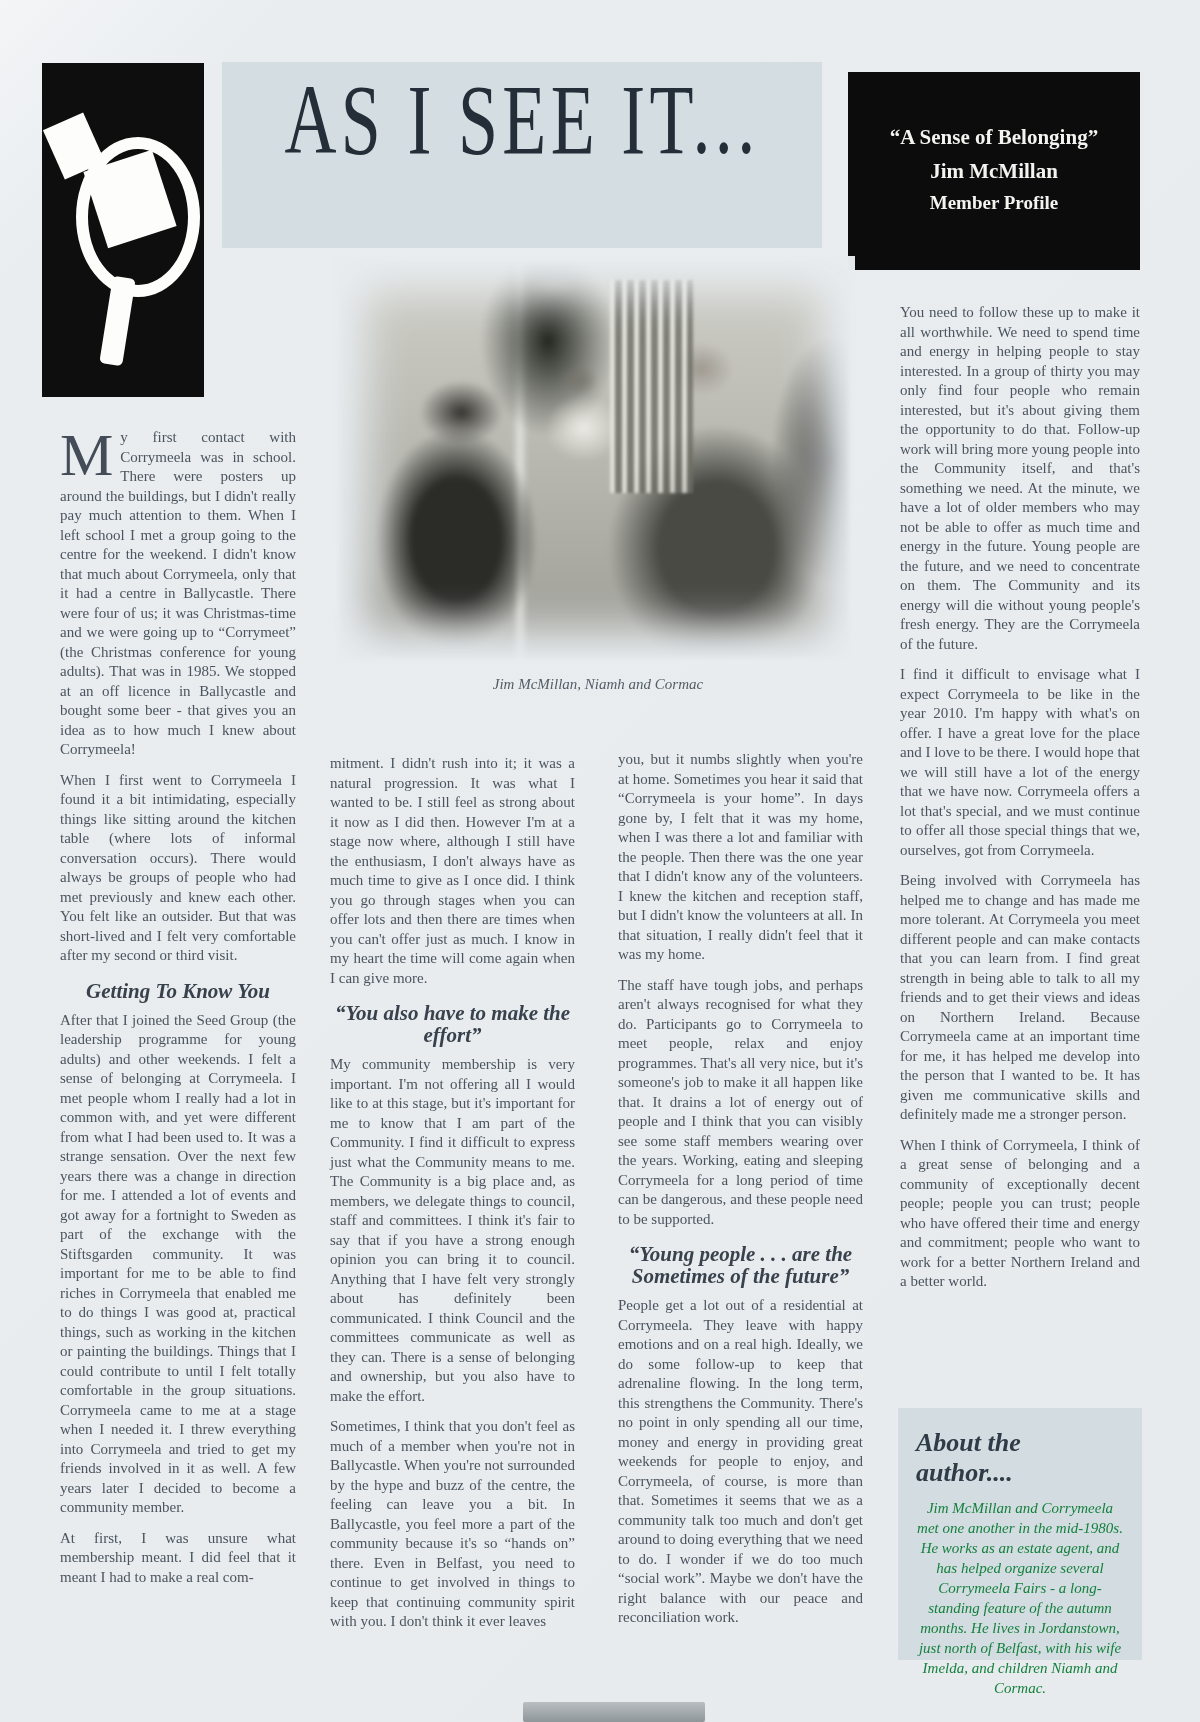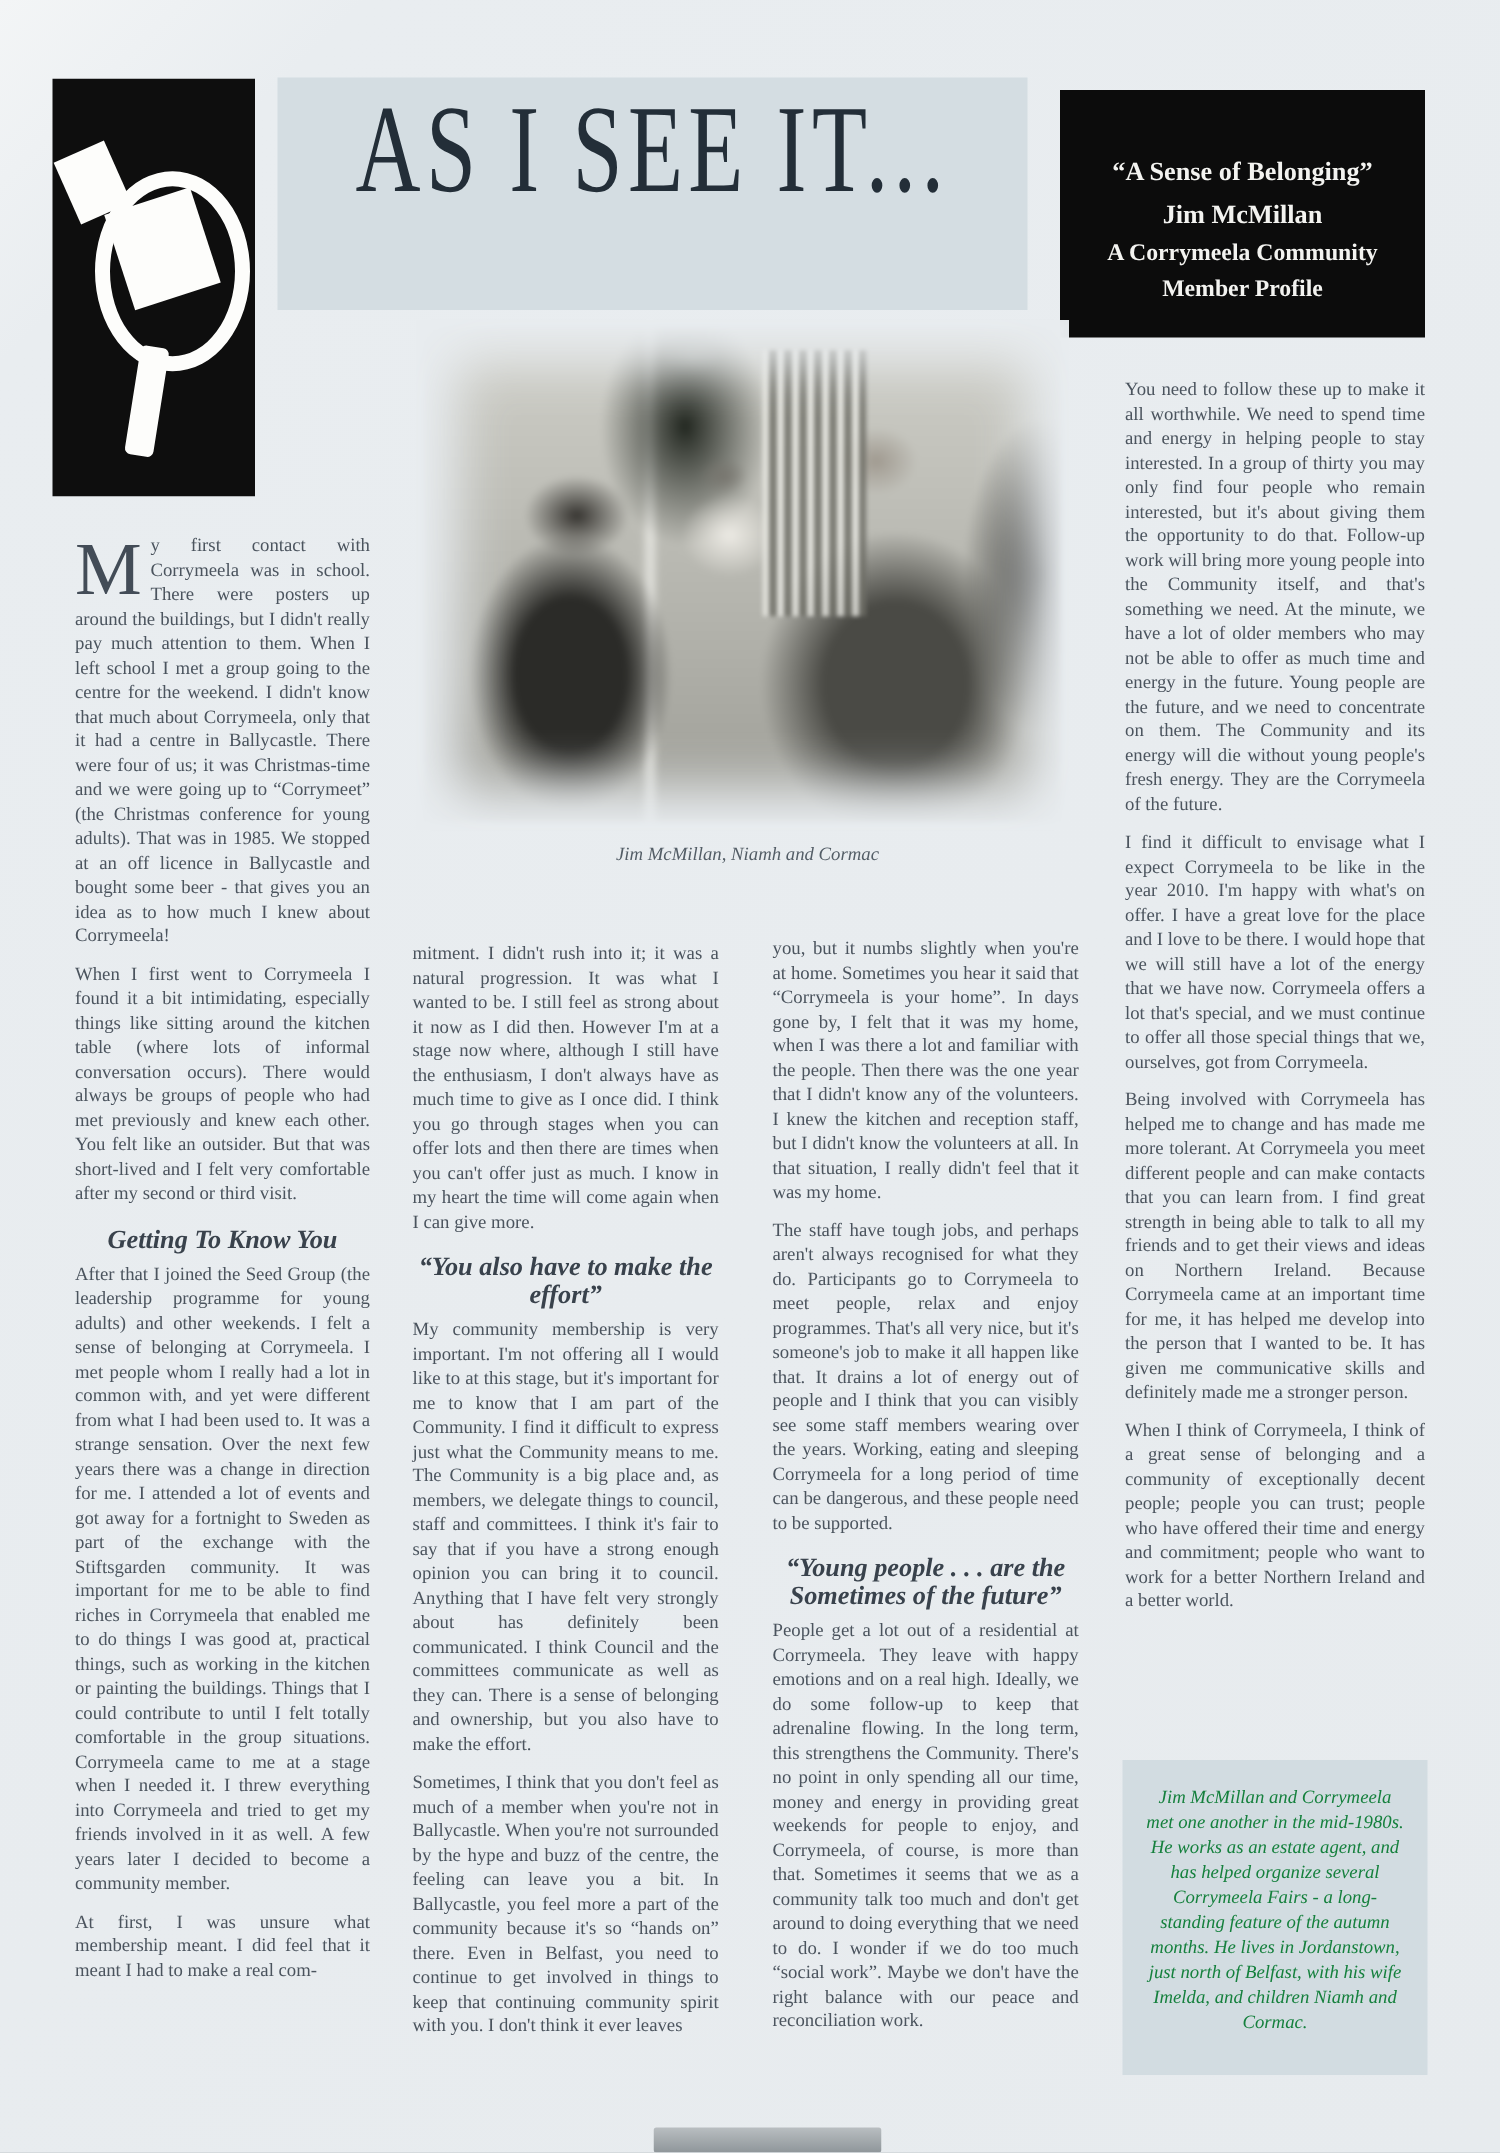--- a/index.html
+++ b/index.html
@@ -86,7 +86,6 @@
   <div class="profile-box">
     <div class="l1">“A Sense of Belonging”</div>
     <div class="l2">Jim McMillan</div>
-    <div class="l3">A Corrymeela Community</div>
     <div class="l4">Member Profile</div>
   </div>
 

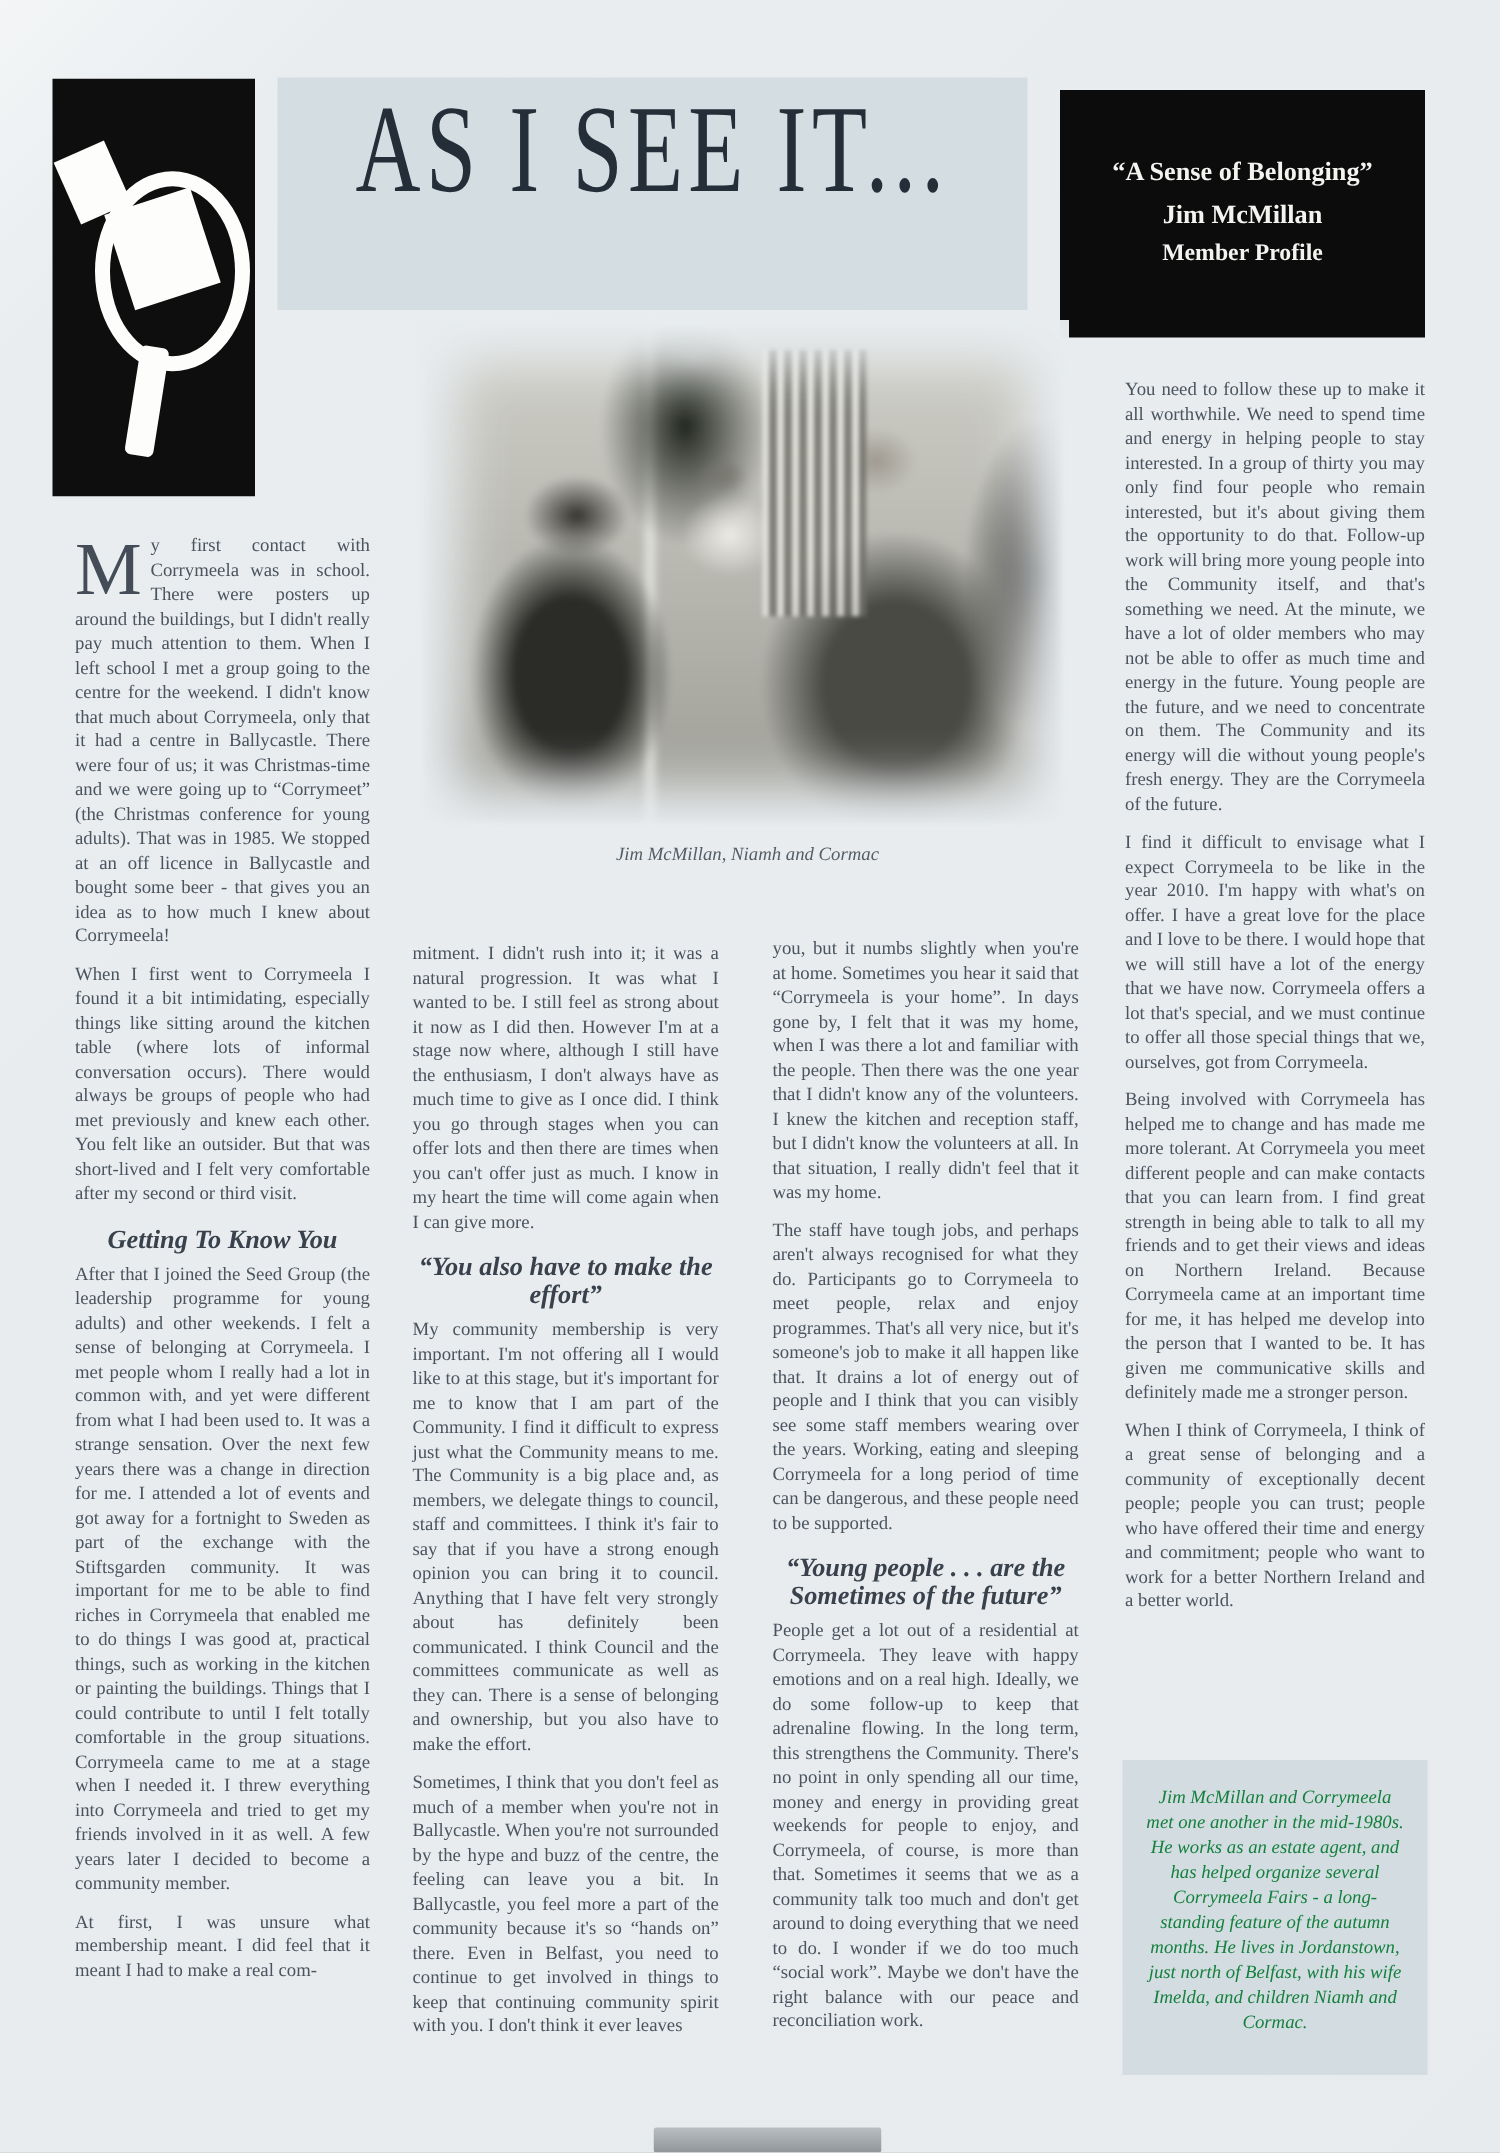--- a/index.html
+++ b/index.html
@@ -126,6 +126,7 @@
   </div>
 
   <div class="about-box">
+    <h2>About the author....</h2>
     <div class="about-body">Jim McMillan and Corrymeela met one another in the mid-1980s. He works as an estate agent, and has helped organize several Corrymeela Fairs - a long-standing feature of the autumn months. He lives in Jordanstown, just north of Belfast, with his wife Imelda, and children Niamh and Cormac.</div>
   </div>
 

